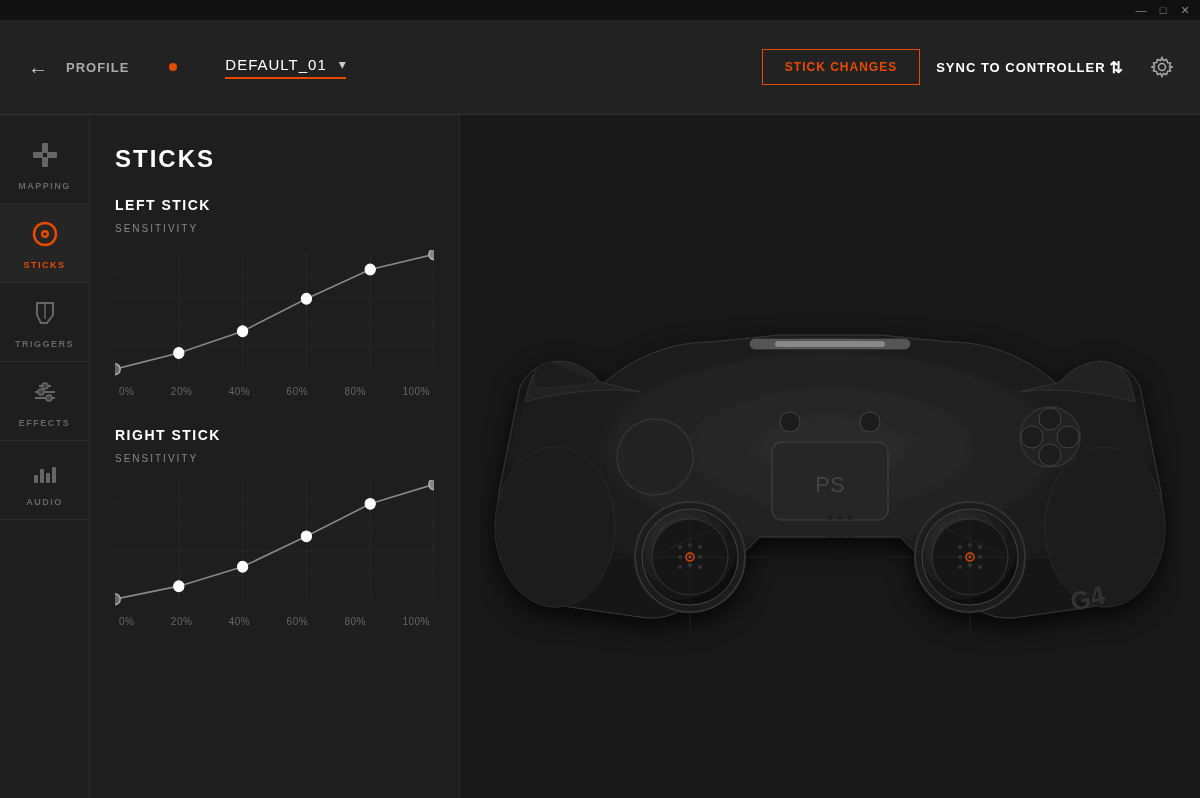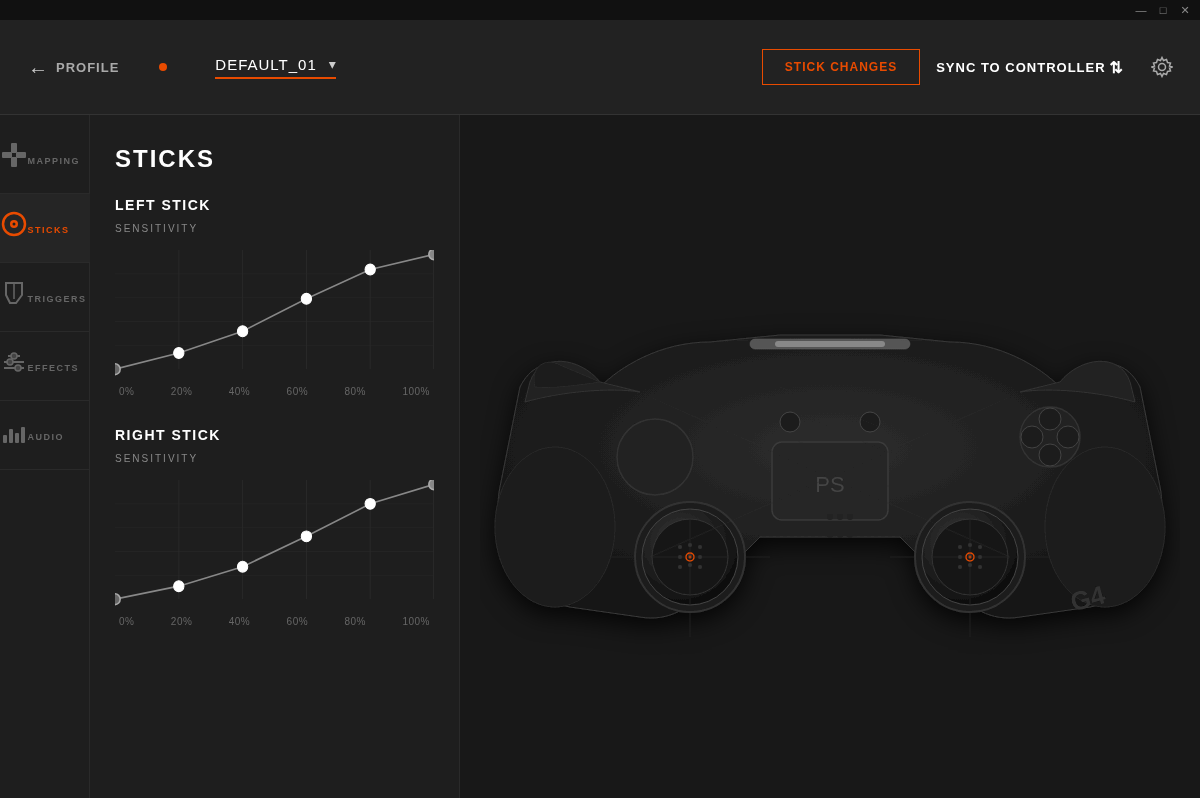--- a/index.html
+++ b/index.html
@@ -61,6 +61,7 @@
     .profile-section {
       display: flex;
       align-items: center;
+      margin-left: 10px;
       position: relative;
       gap: 32px;
     }

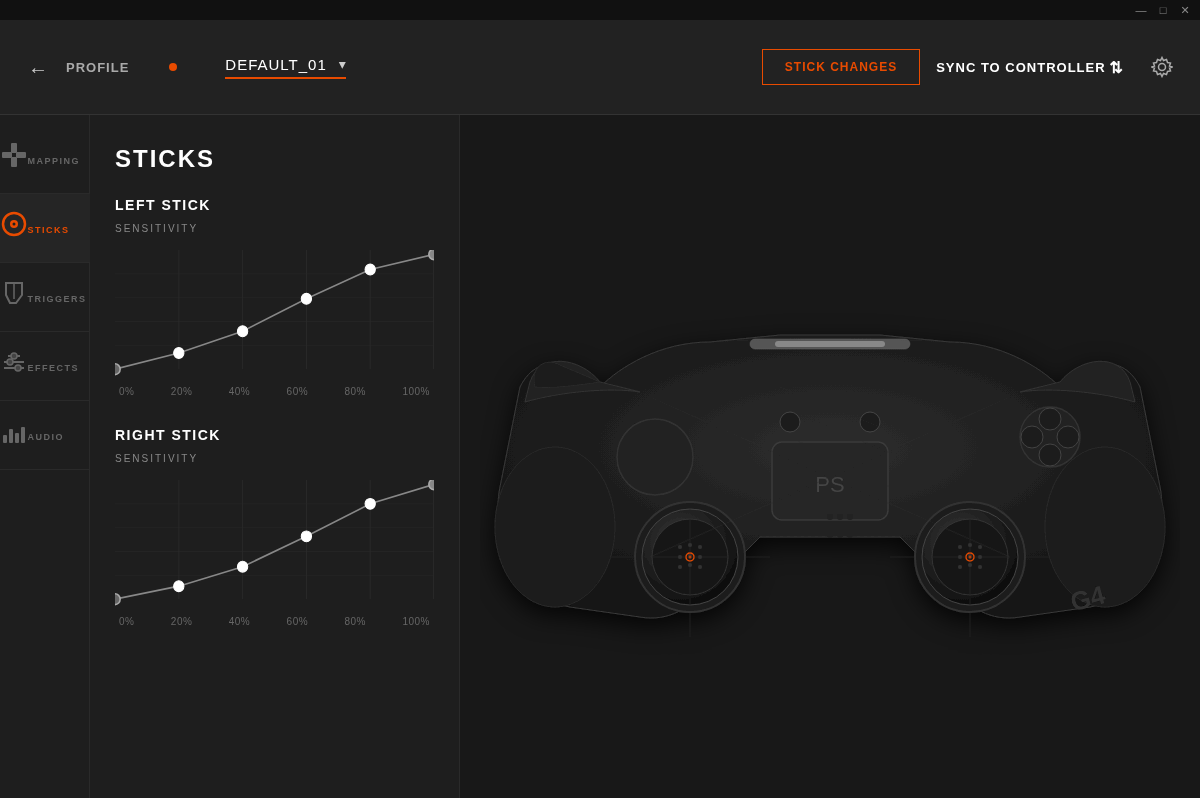--- a/index.html
+++ b/index.html
@@ -156,6 +156,7 @@
     .sidebar-item {
       width: 90px;
       display: flex;
+      flex-direction: column;
       align-items: center;
       padding: 16px 0 12px 0;
       cursor: pointer;

